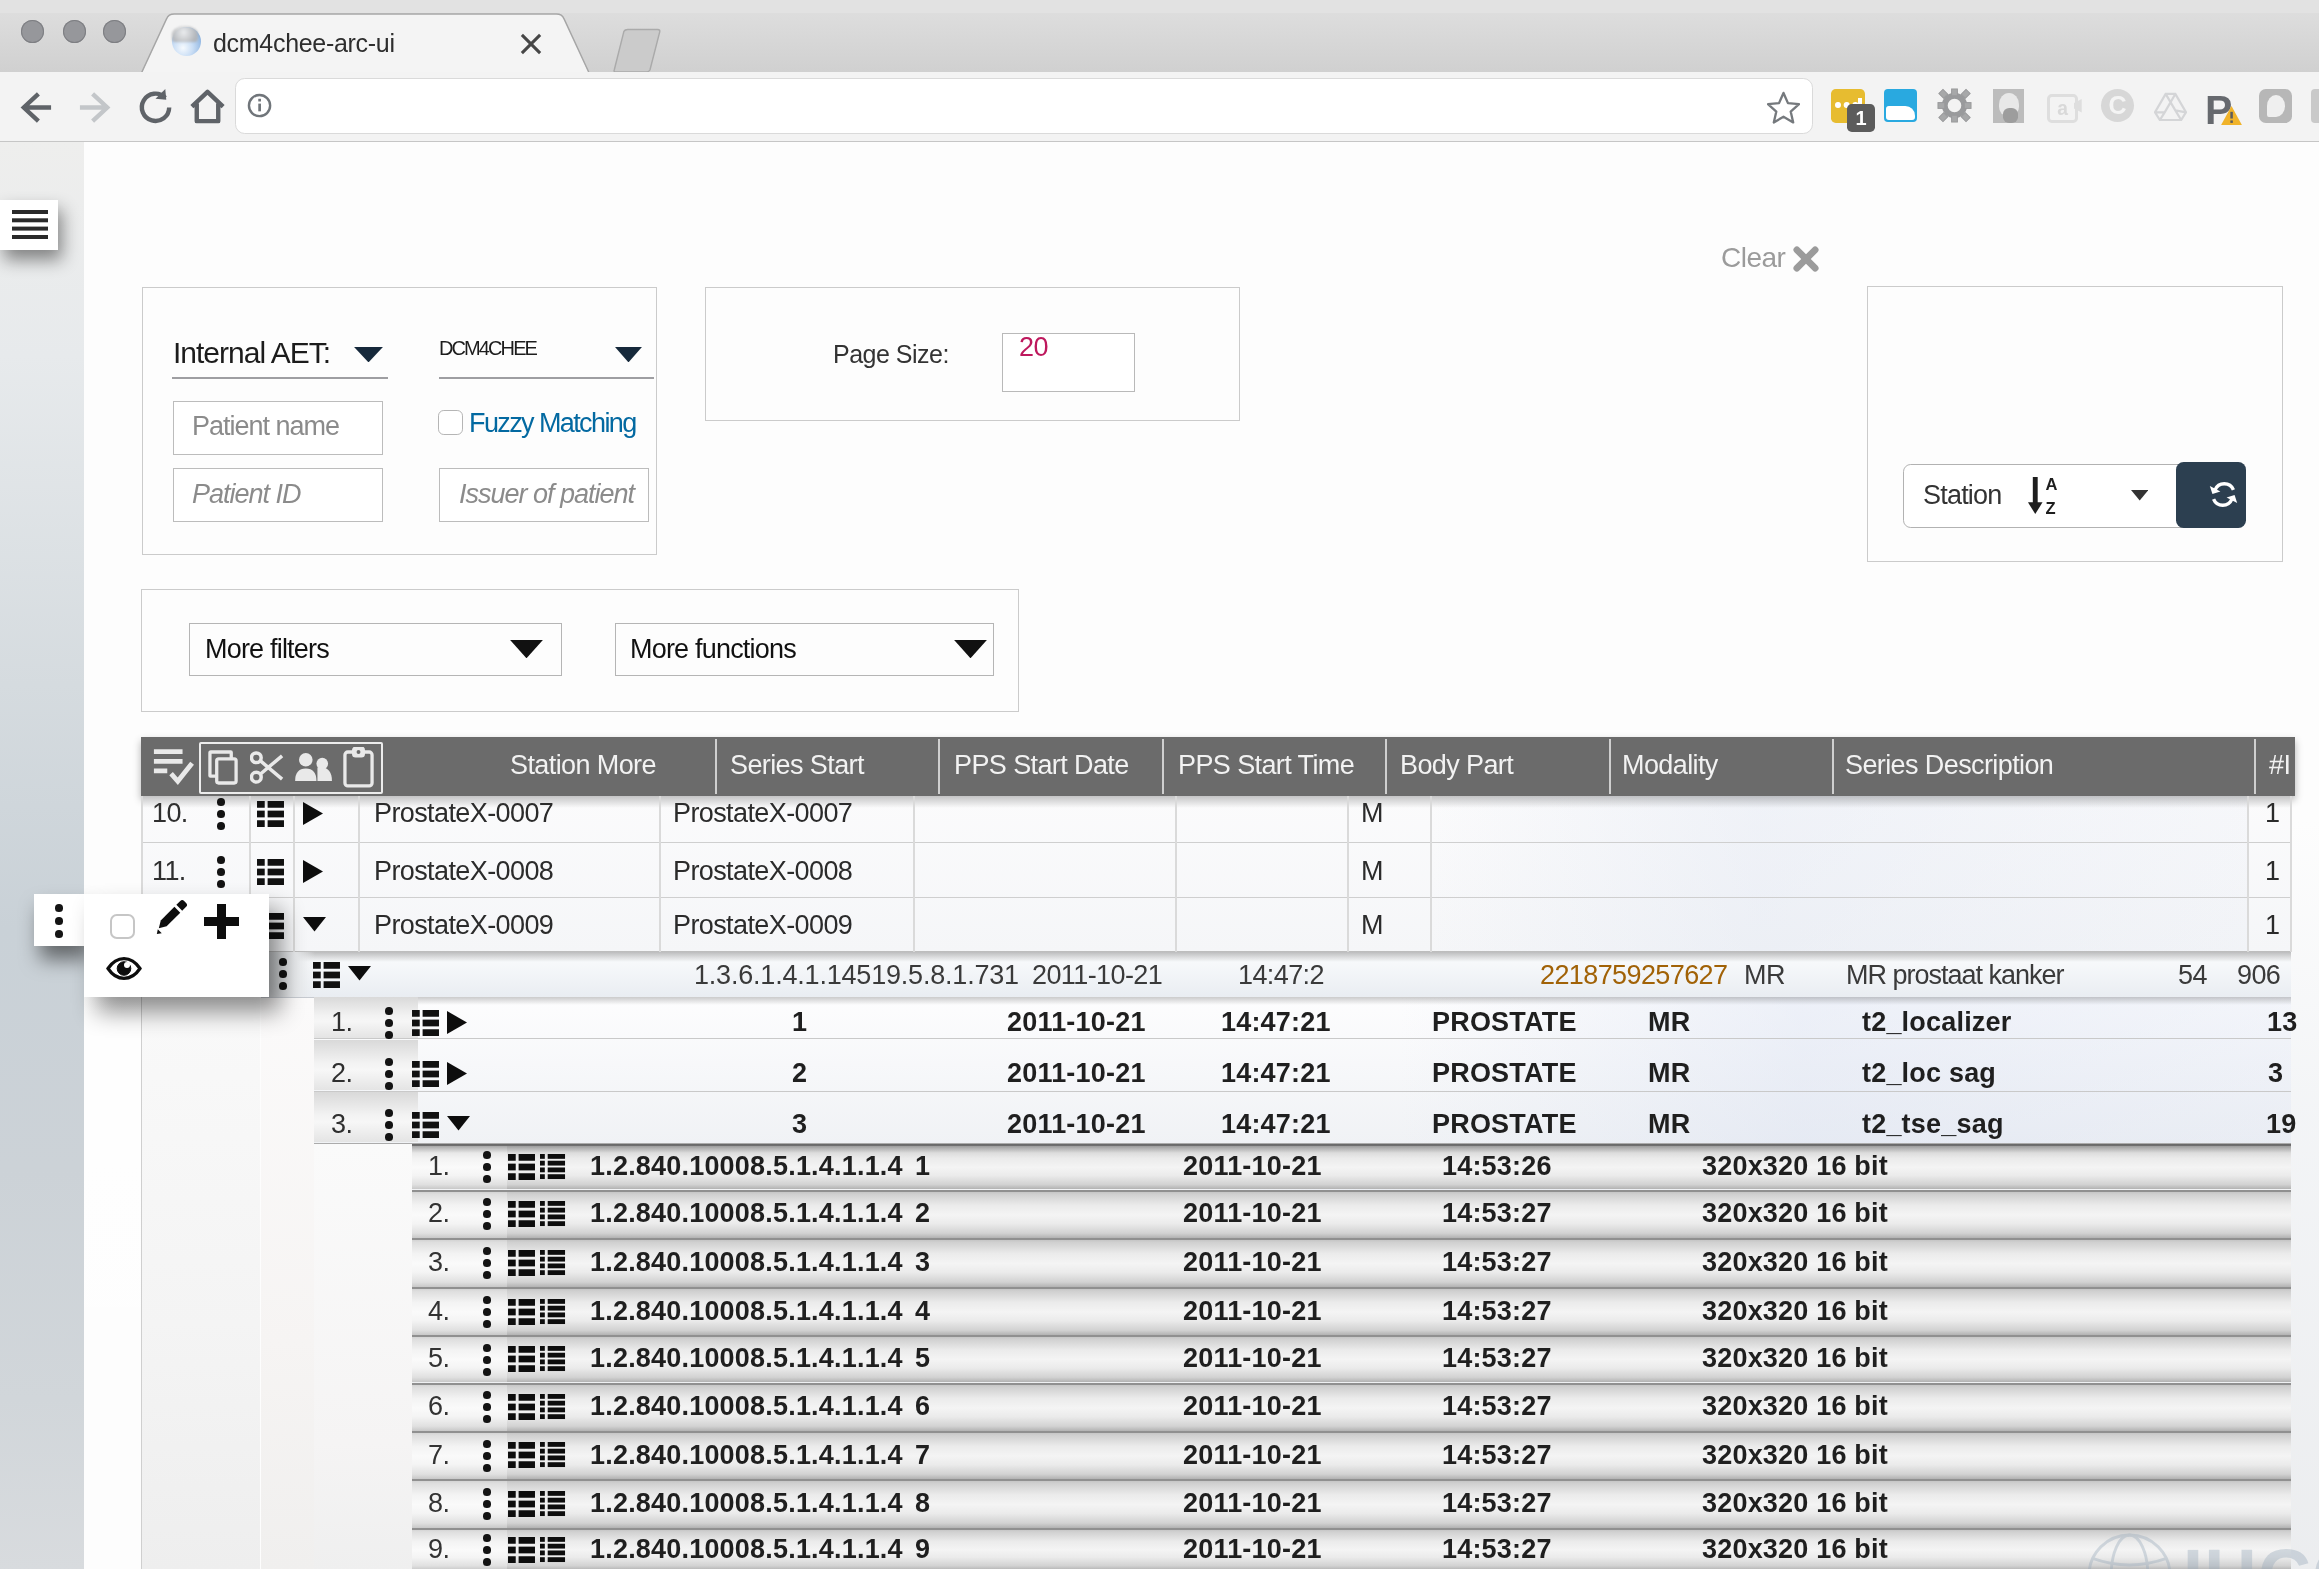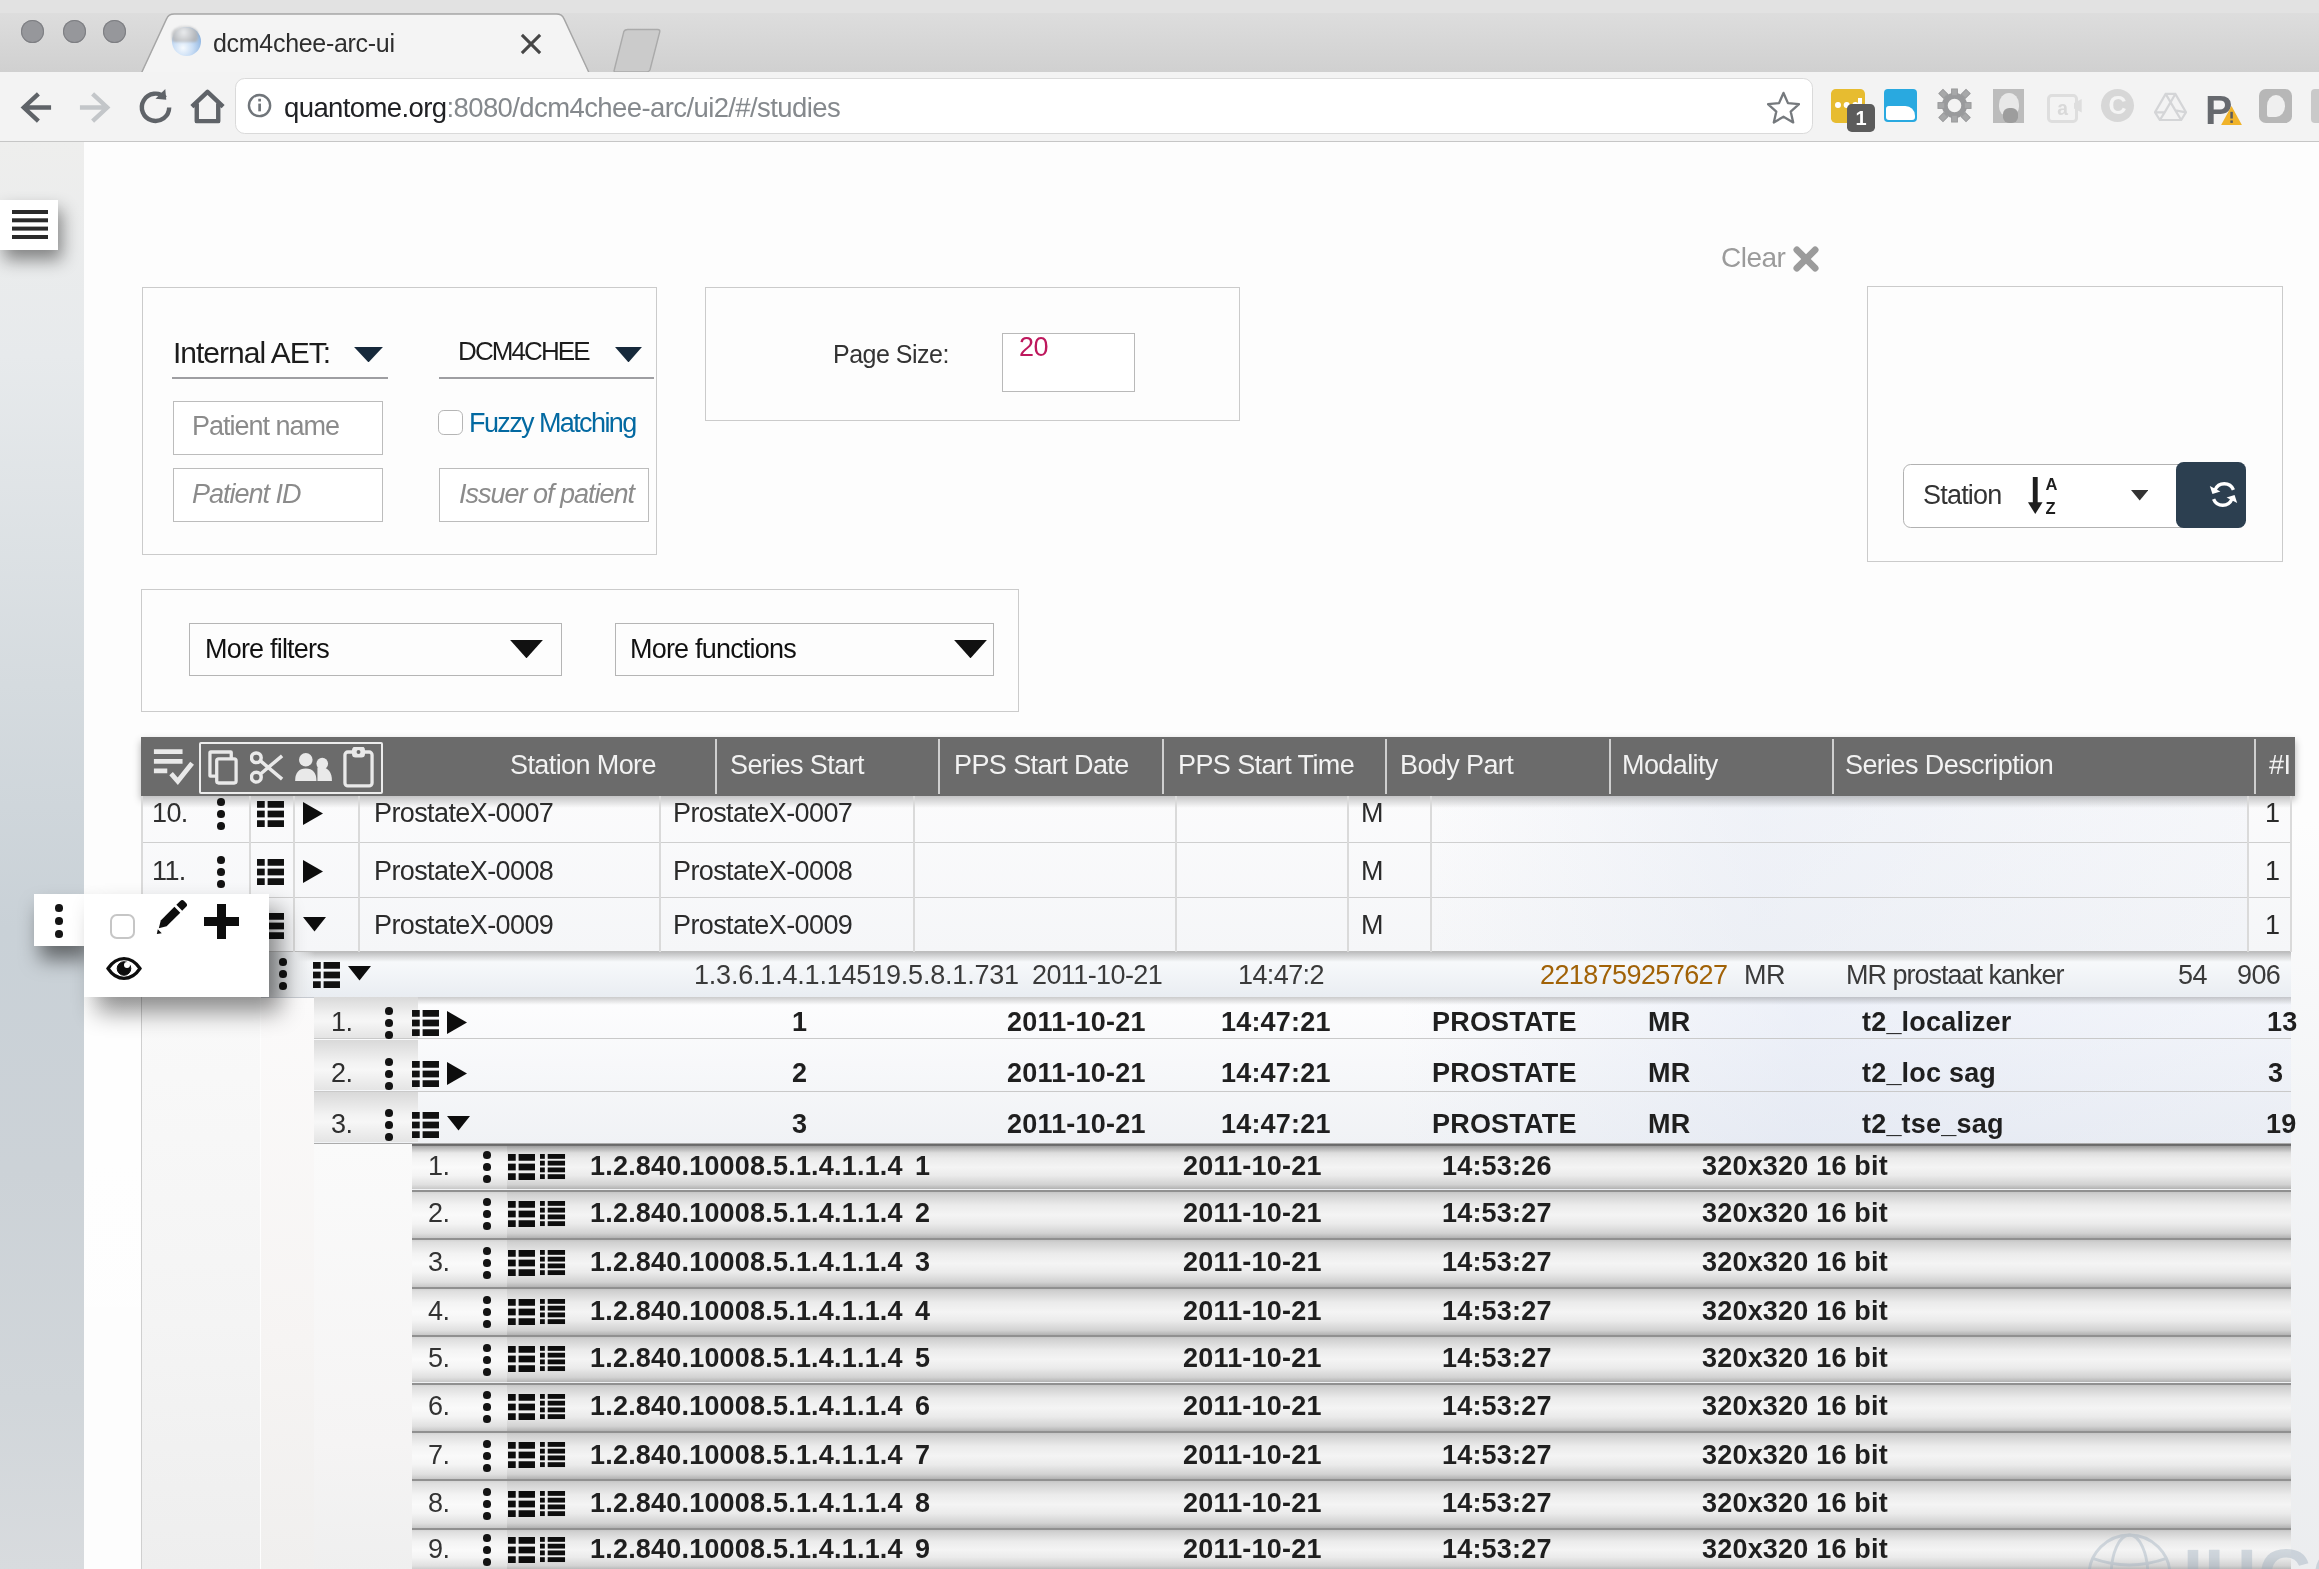--- a/index.html
+++ b/index.html
@@ -97,7 +97,6 @@
       <rect x="11.7" y="11" width="2.8" height="8" fill="#70757a"></rect>
       <rect x="11.7" y="6" width="2.8" height="2.8" fill="#70757a"></rect>
     </svg>
-<div class="tx" style="left:284px;top:94px;font-size:27.5px;letter-spacing:-0.6px"><span style="color:#202124">quantome.org</span><span style="color:#85898d">:8080/dcm4chee-arc/ui2/#/studies</span></div>
 <svg class="a" style="left:1767px;top:91px" width="33" height="33" viewBox="0 0 34 34">
       <path d="M17 2 L21.6 12.5 L33 13.6 L24.4 21.2 L27 32.4 L17 26.5 L7 32.4 L9.6 21.2 L1 13.6 L12.4 12.5 Z" stroke="#75797d" stroke-width="2.4" fill="none" stroke-linejoin="round"></path>
     </svg>

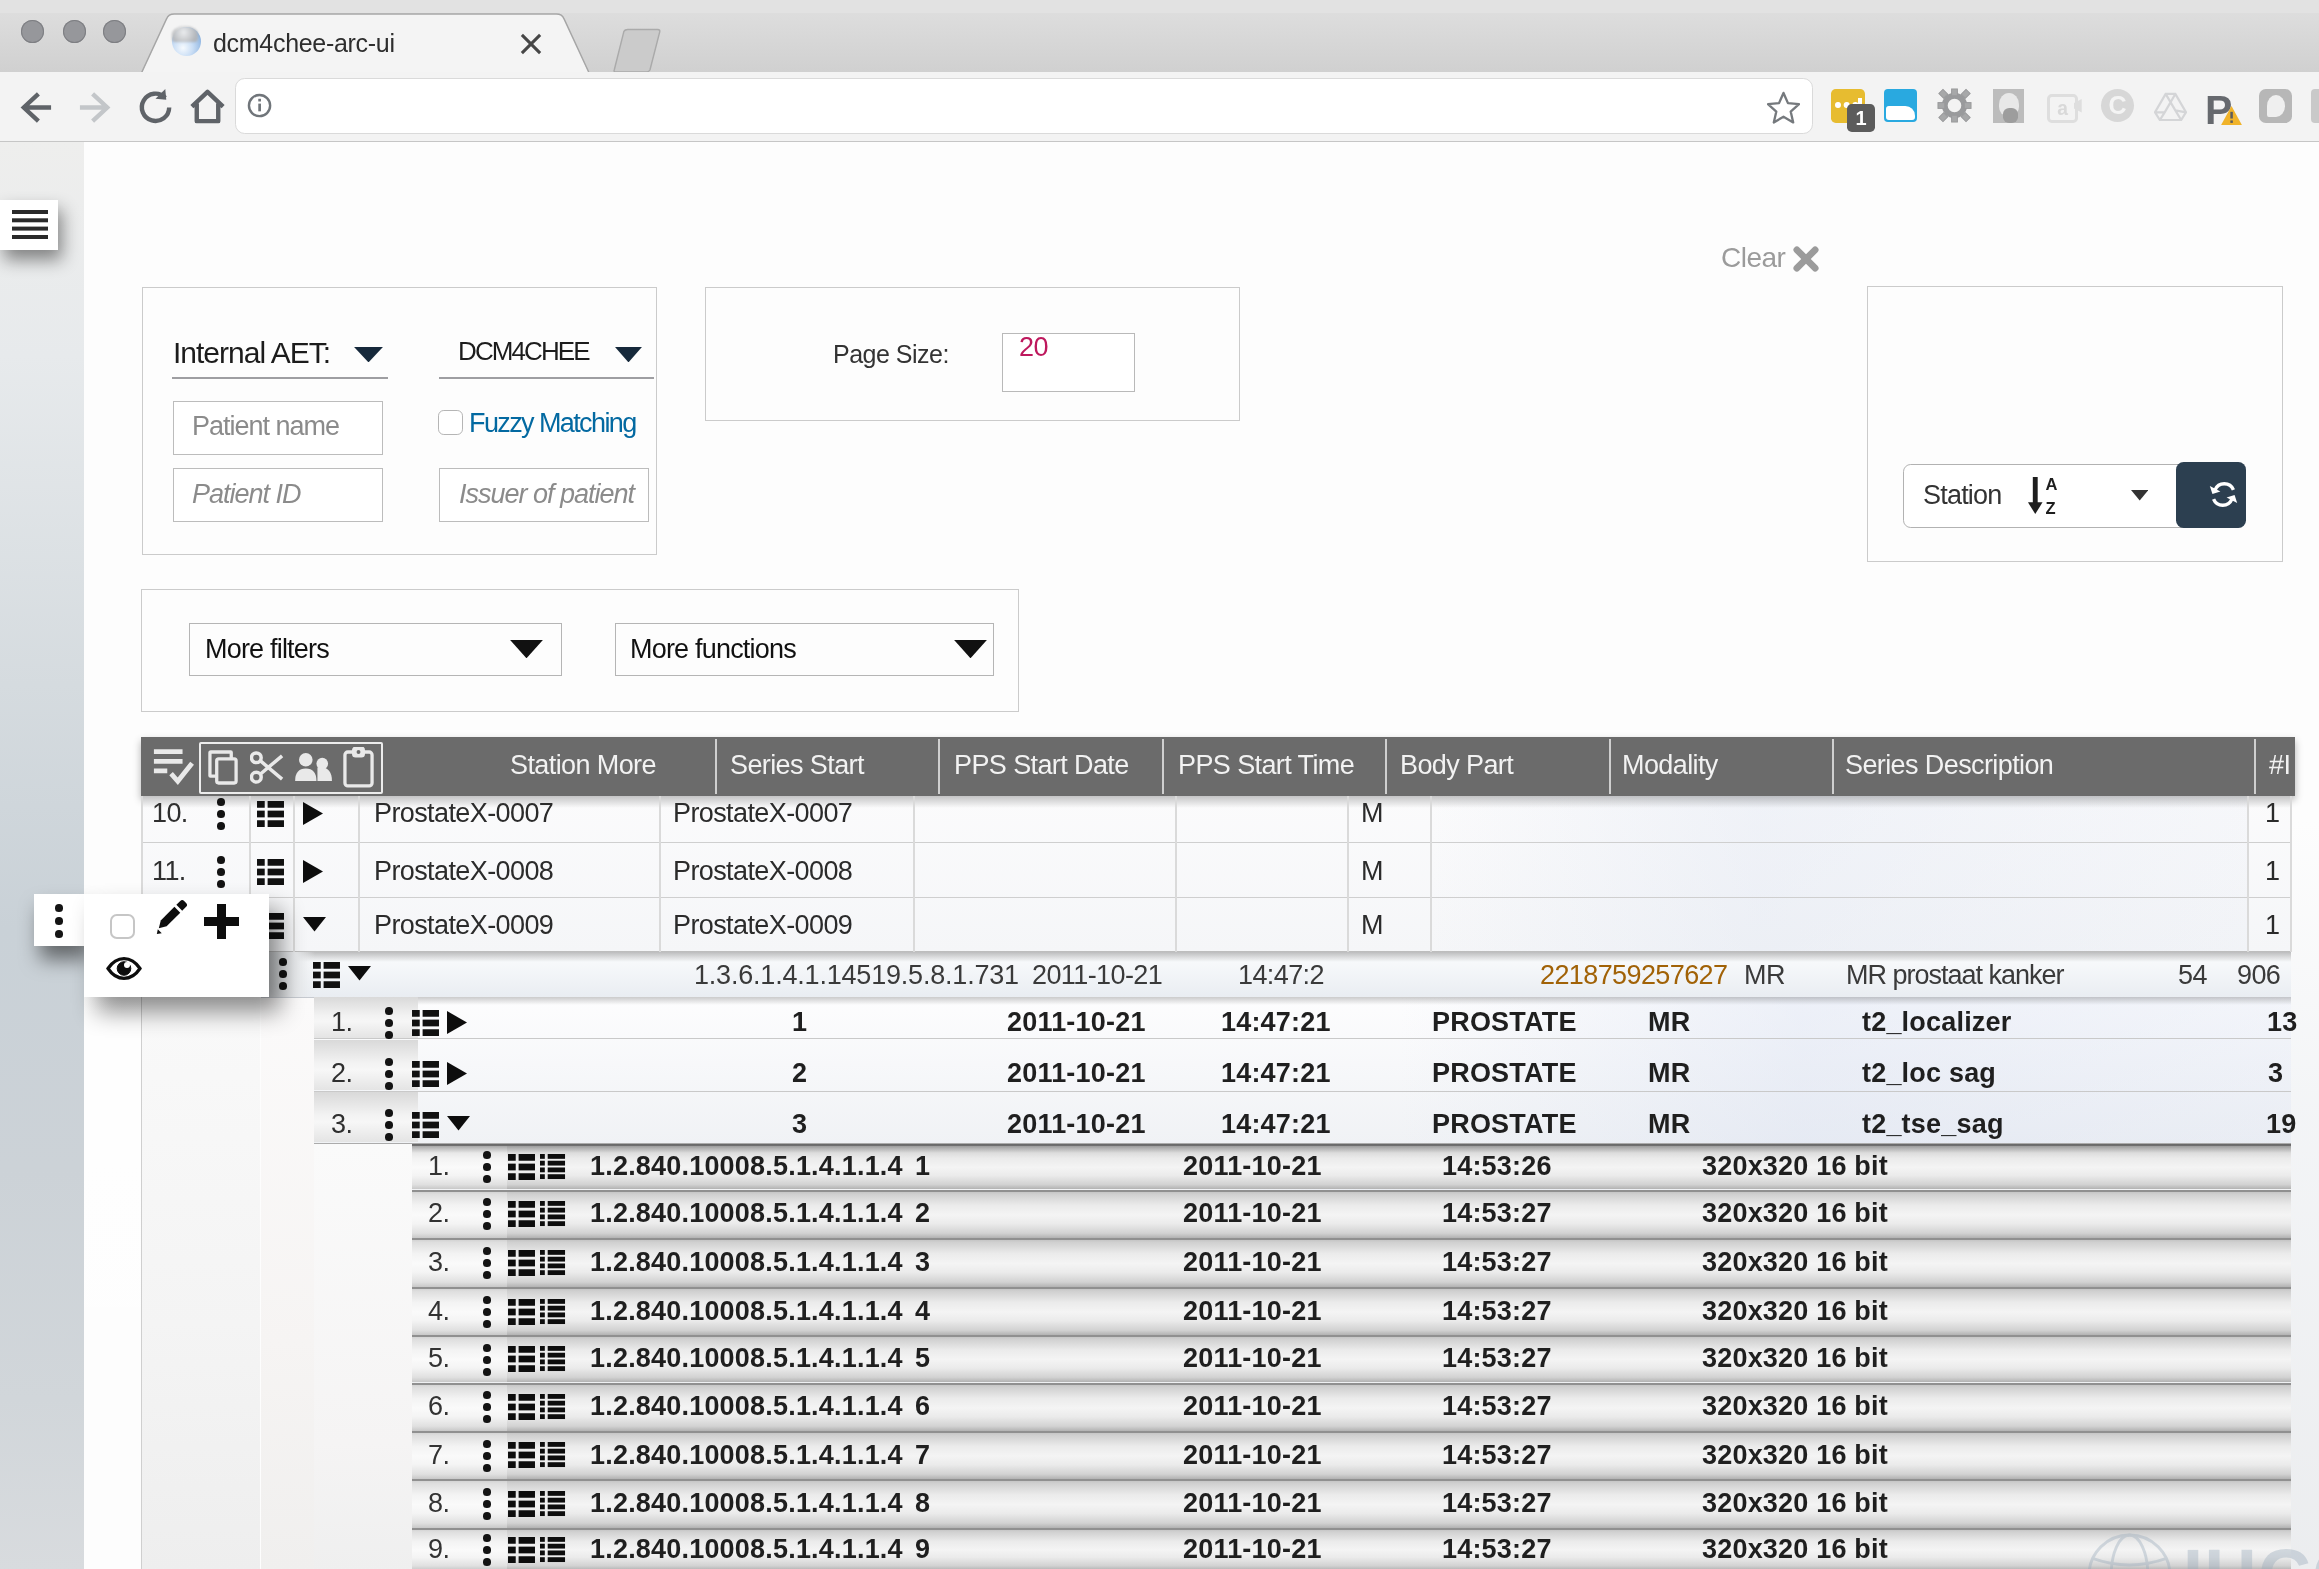--- a/index.html
+++ b/index.html
@@ -153,7 +153,7 @@
       <path d="M0 0 L30 0 L15 16 Z" fill="#16293b"></path>
     </svg>
 <div class="a" style="left:172px;top:377px;width:216px;height:1.9px;background:#9e9ea2"></div>
-<div class="tx" style="left:458px;top:338px;font-size:26px;color:#1c1c1c;letter-spacing:-1.9px">DCM4CHEE</div>
+<div class="tx" style="left:439px;top:338px;font-size:20px;color:#1c1c1c;letter-spacing:-1.9px">DCM4CHEE</div>
 <svg class="a" style="left:615px;top:347px" width="27" height="15.4" viewBox="0 0 28 16">
       <path d="M0 0 L28 0 L14 16 Z" fill="#16293b"></path>
     </svg>

